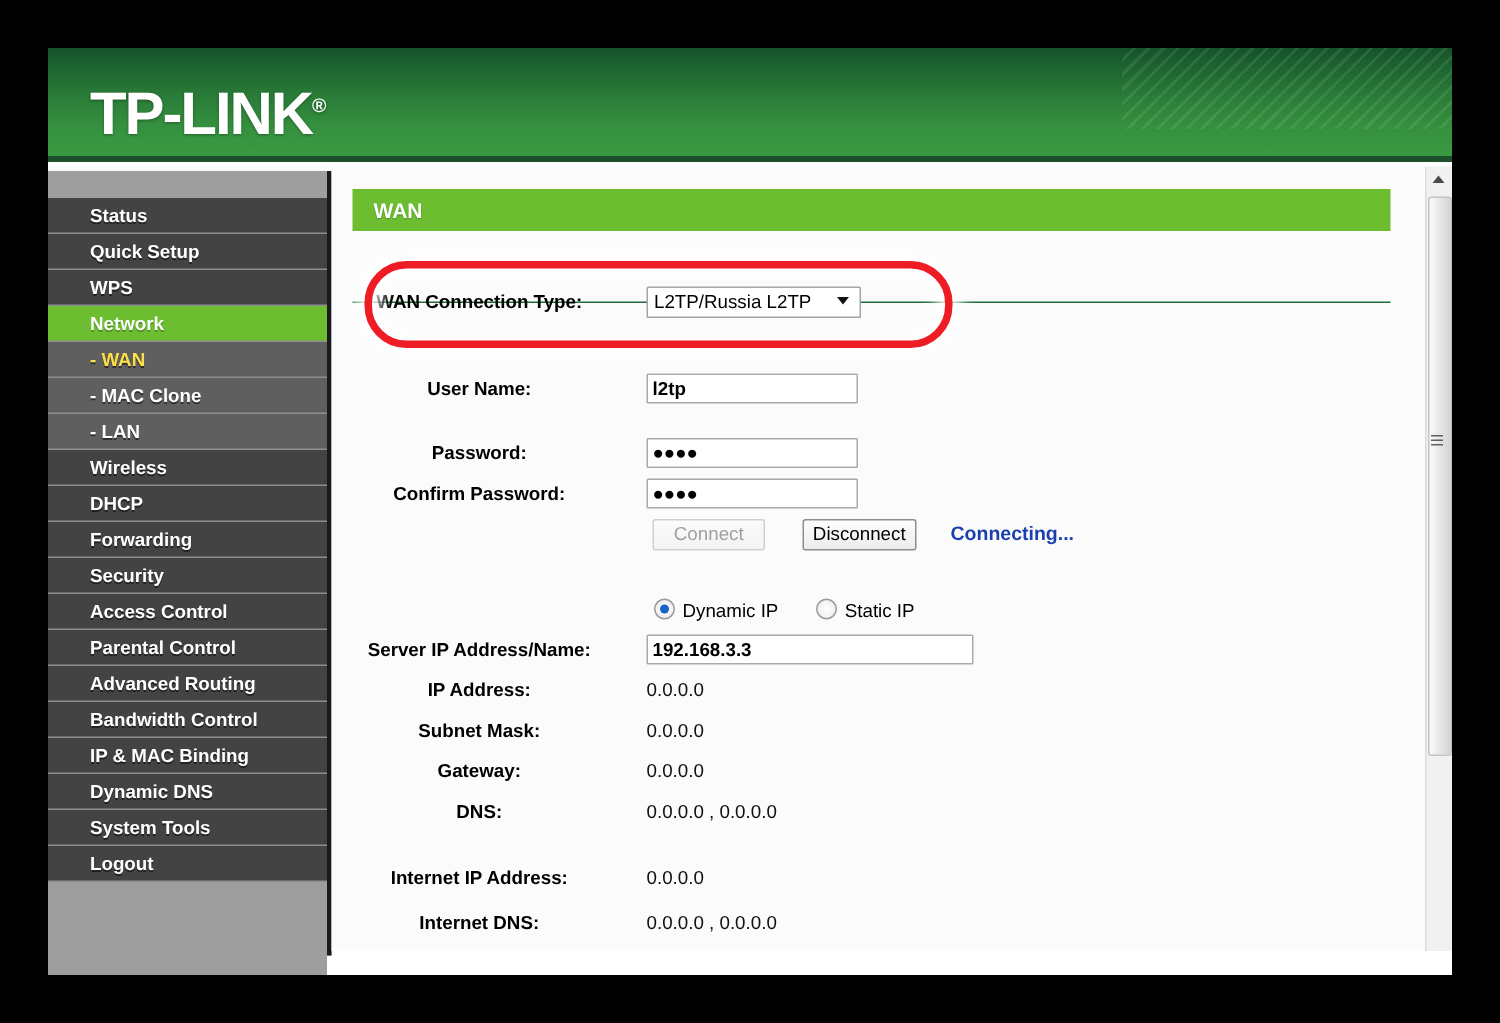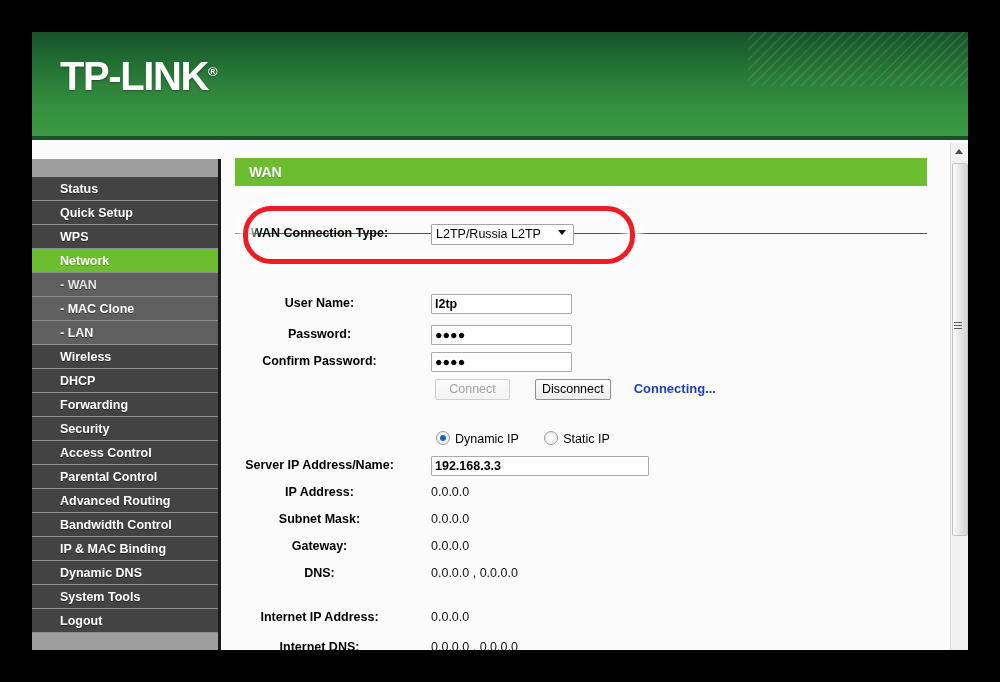--- a/index.html
+++ b/index.html
@@ -35,7 +35,7 @@
   
   #banner {
     position: relative;
-    height: 104px;
+    height: 72px;
     background: linear-gradient(to bottom,
         #15522a 0%,
         #1d6430 18%,

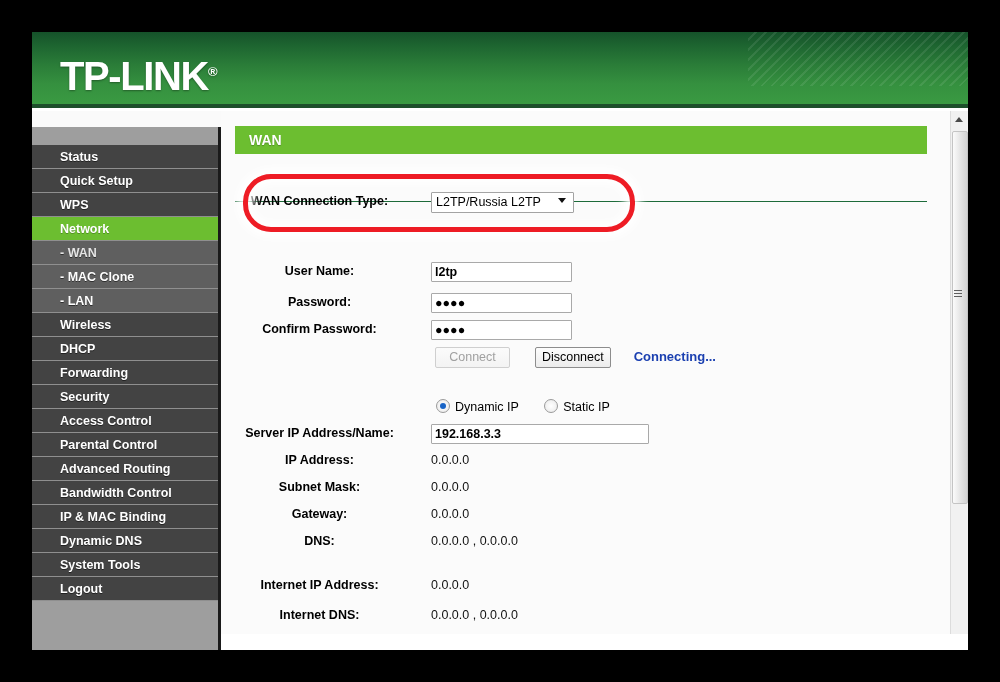--- a/index.html
+++ b/index.html
@@ -96,7 +96,7 @@
   #sidebar {
     position: absolute;
     left: 0;
-    top: 16px;
+    top: 3px;
     width: 186px;
     height: 523px;
     background: #9e9e9e;

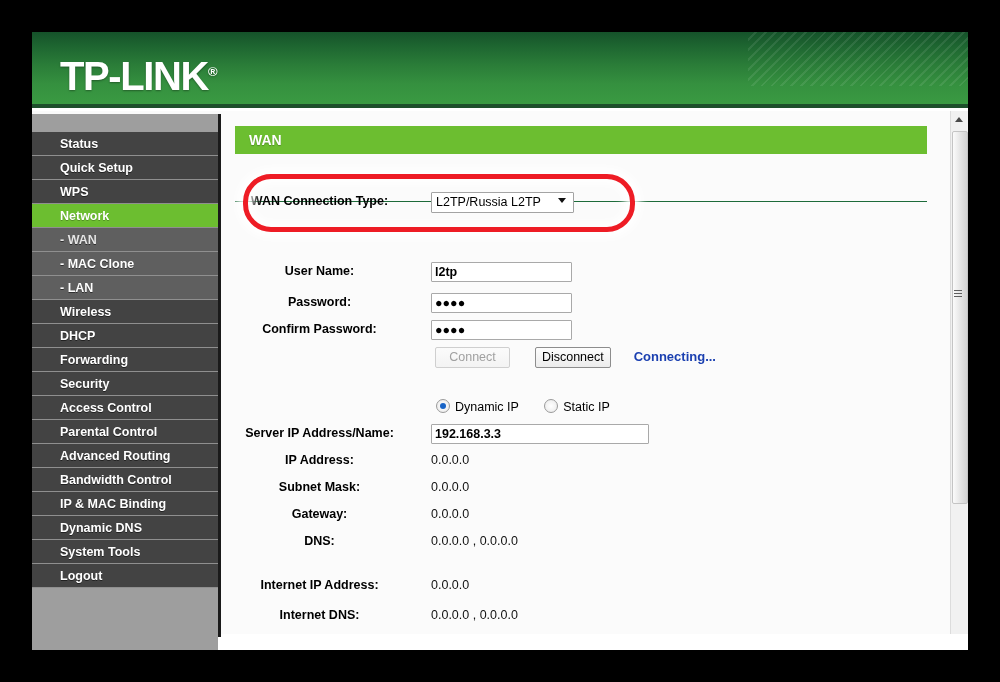--- a/index.html
+++ b/index.html
@@ -131,7 +131,7 @@
     padding-left: 28px;
   }
   .menu-item.sub.sel {
-    color: #e5e5e5;
+    color: #fde047;
   }
   #sidebar-bottom-pad {
     background: #9e9e9e;

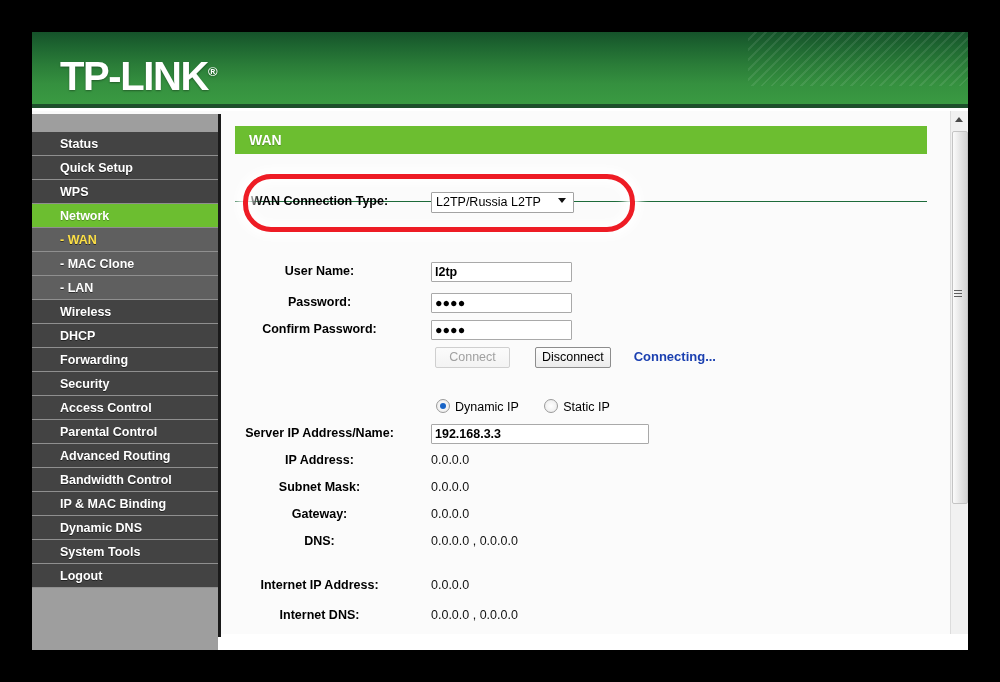--- a/index.html
+++ b/index.html
@@ -430,7 +430,7 @@
             </div>
           </div>
 
-          <div class="row" style="top:148px;padding-left:24px;">
+          <div class="row" style="top:136px;padding-left:24px;">
             <div class="lbl">User Name:</div>
             <div class="fld">
               <input class="txt narrow" type="text" id="user-name-input" value="l2tp" style="">

